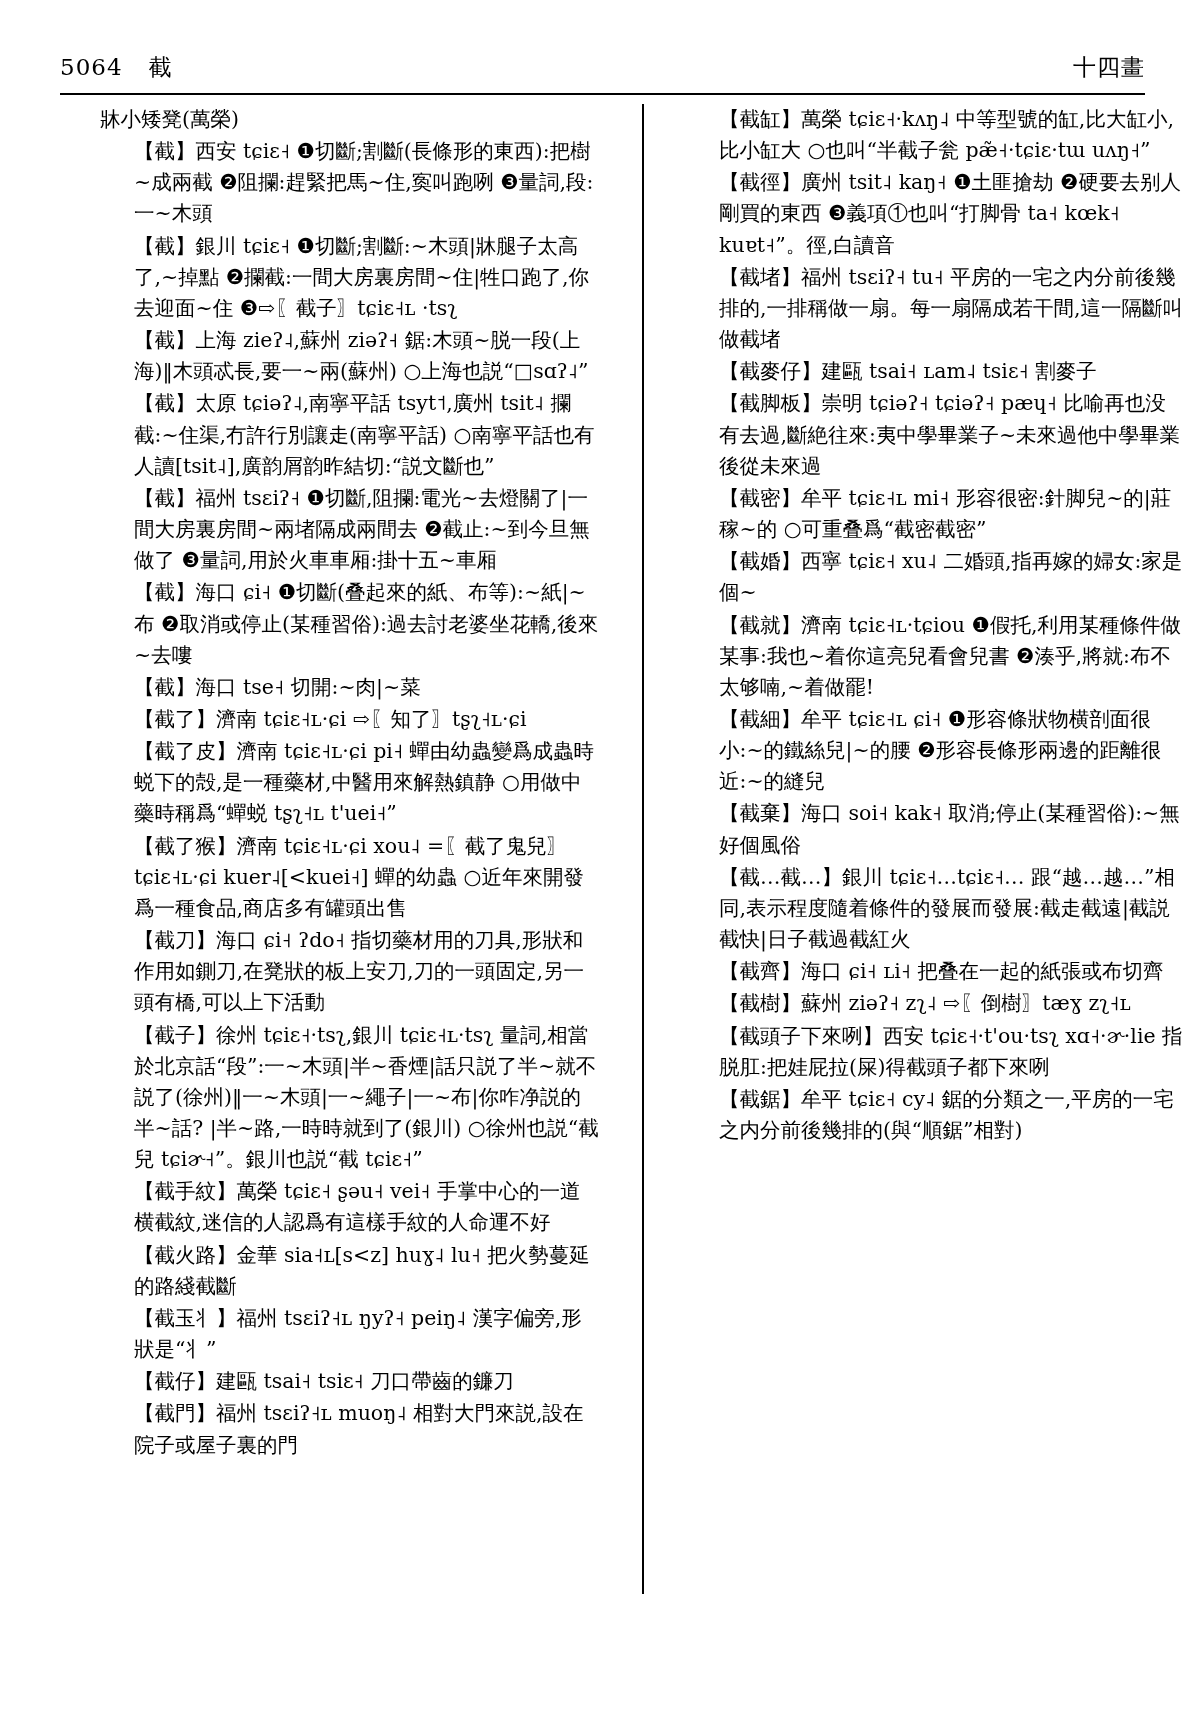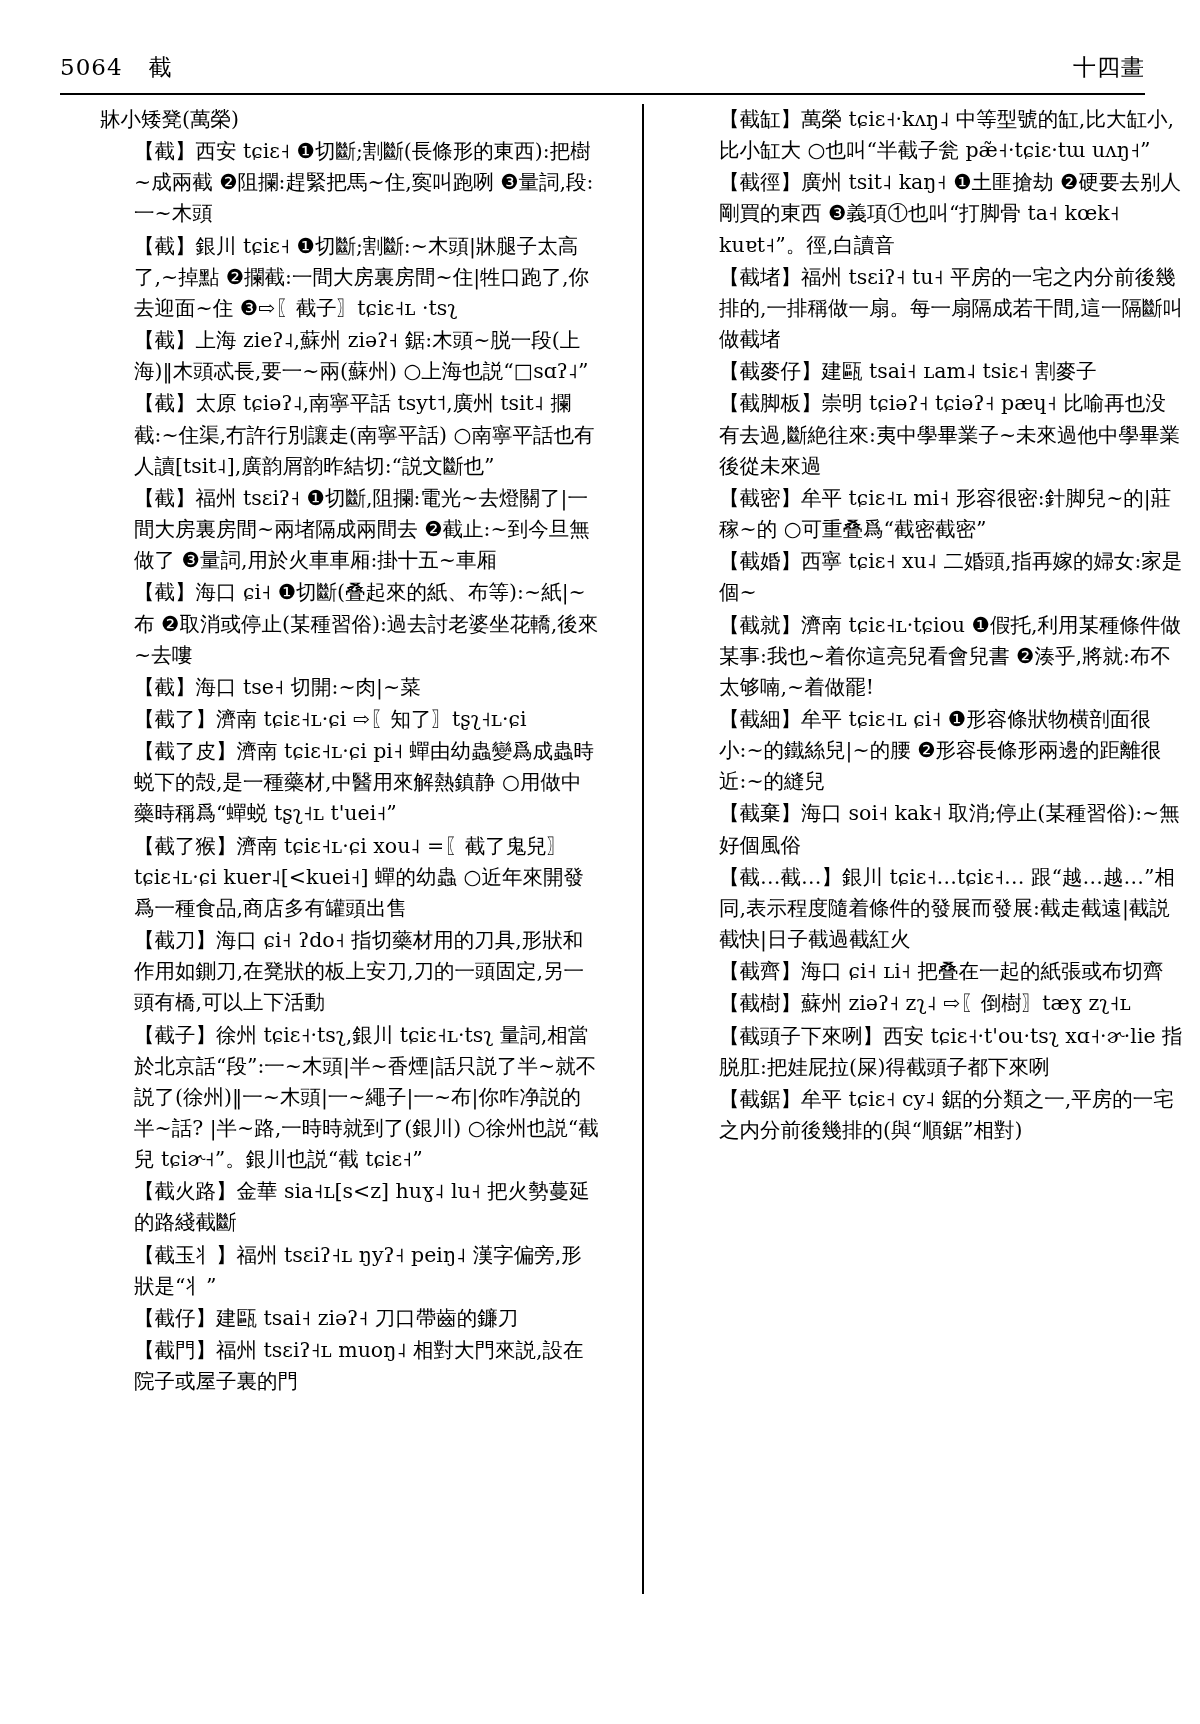--- a/index.html
+++ b/index.html
@@ -110,6 +110,7 @@
         <div class="entry">【截了猴】濟南 tɕiɛ˧ʟ·ɕi xou˨ =〖截了鬼兒〗tɕiɛ˧ʟ·ɕi kuer˨[&lt;kuei˧] 蟬的幼蟲 ○近年來開發爲一種食品,商店多有罐頭出售</div>
         <div class="entry">【截刀】海口 ɕi˧ ʔdo˧ 指切藥材用的刀具,形狀和作用如鍘刀,在凳狀的板上安刀,刀的一頭固定,另一頭有橋,可以上下活動</div>
         <div class="entry">【截子】徐州 tɕiɛ˧·tsʅ,銀川 tɕiɛ˧ʟ·tsʅ 量詞,相當於北京話“段”:一~木頭|半~香煙|話只説了半~就不説了(徐州)‖一~木頭|一~繩子|一~布|你咋净説的半~話? |半~路,一時時就到了(銀川) ○徐州也説“截兒 tɕiɚ˧”。銀川也説“截 tɕiɛ˧”</div>
+        <div class="entry">【截手紋】萬榮 tɕiɛ˧ ʂəu˧ vei˧ 手掌中心的一道横截紋,迷信的人認爲有這樣手紋的人命運不好</div>
         <div class="entry">【截火路】金華 sia˧ʟ[s&lt;z] huɣ˨ lu˧ 把火勢蔓延的路綫截斷</div>
         <div class="entry">【截玉丬】福州 tsɛiʔ˧ʟ ŋyʔ˧ peiŋ˨ 漢字偏旁,形狀是“丬”</div>
         <div class="entry">【截仔】建甌 tsai˧ ziəʔ˧ 刀口帶齒的鐮刀</div>

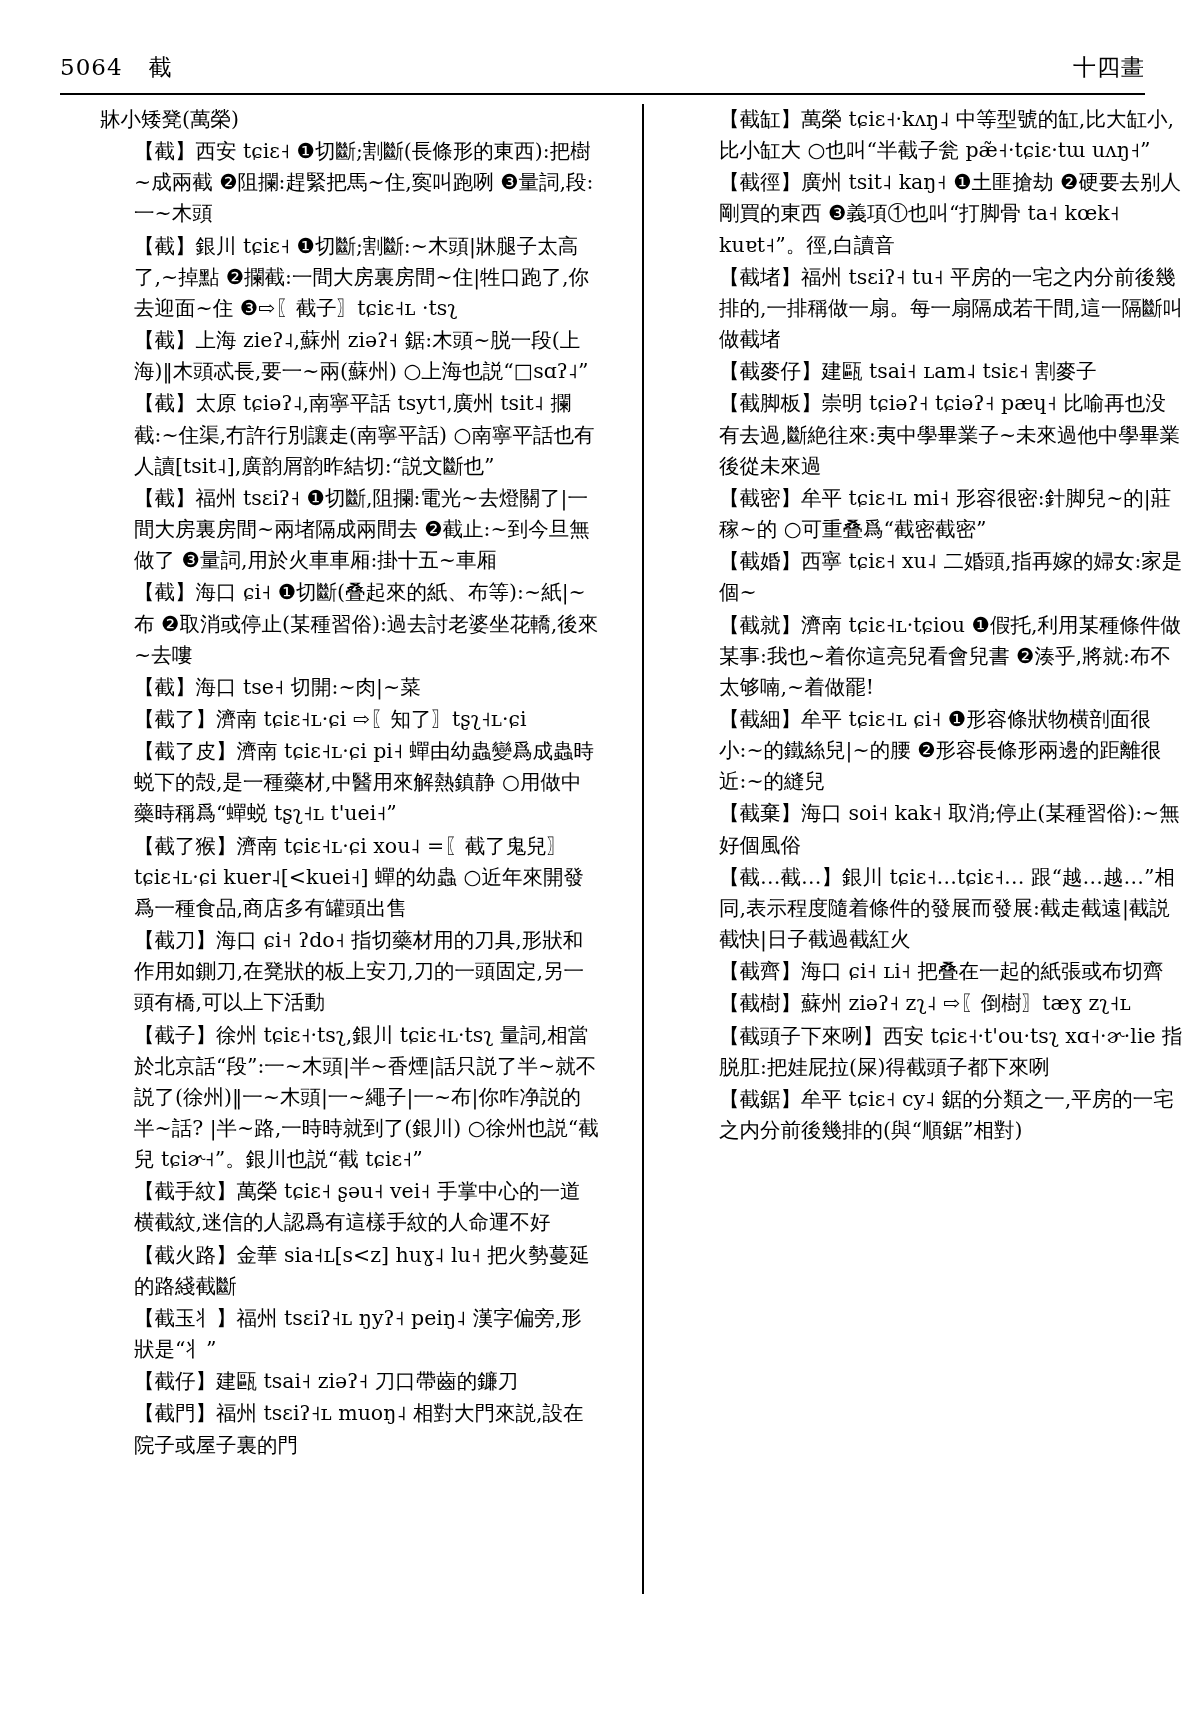--- a/index.html
+++ b/index.html
@@ -113,7 +113,7 @@
         <div class="entry">【截手紋】萬榮 tɕiɛ˧ ʂəu˧ vei˧ 手掌中心的一道横截紋,迷信的人認爲有這樣手紋的人命運不好</div>
         <div class="entry">【截火路】金華 sia˧ʟ[s&lt;z] huɣ˨ lu˧ 把火勢蔓延的路綫截斷</div>
         <div class="entry">【截玉丬】福州 tsɛiʔ˧ʟ ŋyʔ˧ peiŋ˨ 漢字偏旁,形狀是“丬”</div>
-        <div class="entry">【截仔】建甌 tsai˧ ziəʔ˧ 刀口帶齒的鐮刀</div>
+        <div class="entry">【截仔】建甌 tsai˧ tsiɛ˧ 刀口帶齒的鐮刀</div>
         <div class="entry">【截門】福州 tsɛiʔ˧ʟ muoŋ˨ 相對大門來説,設在院子或屋子裏的門</div>
       </div>
     <div class="divider"></div>

